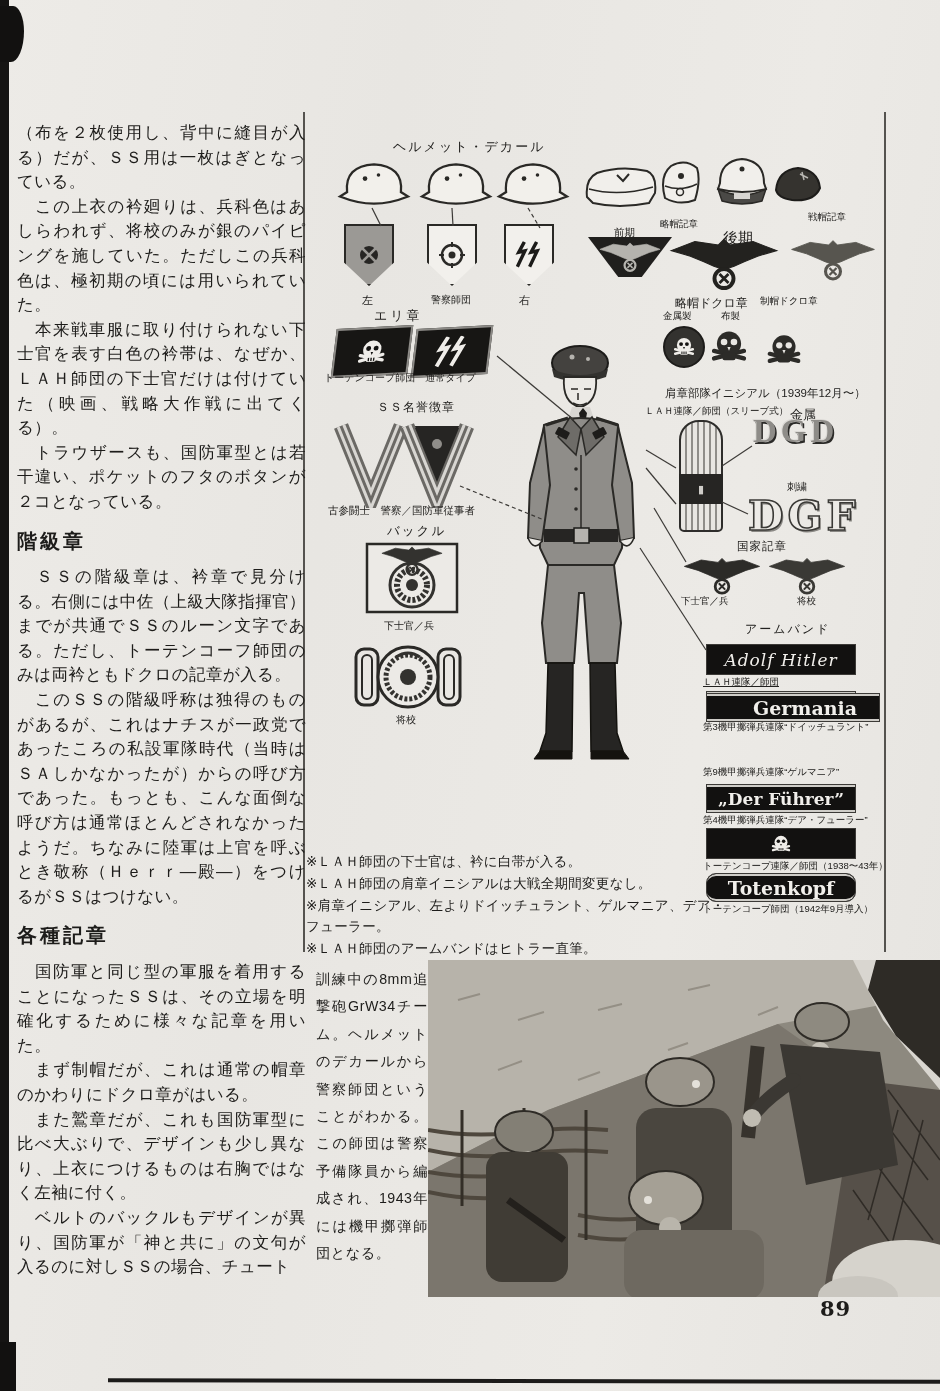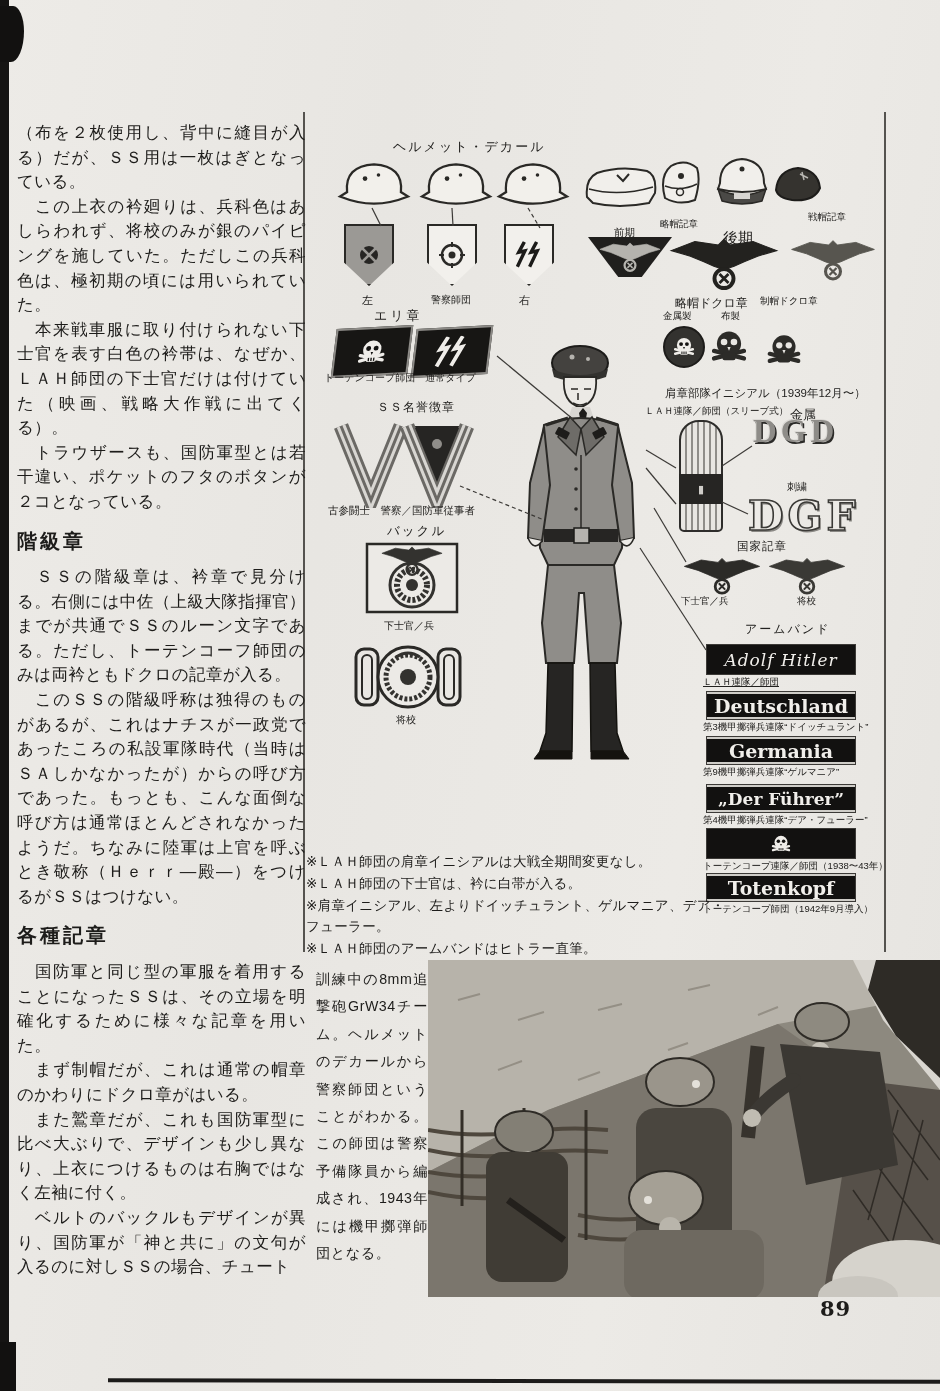--- a/index.html
+++ b/index.html
@@ -231,7 +231,7 @@
   <div class="band-caption" style="top:676px;text-decoration:underline;">ＬＡＨ連隊／師団</div>
   <div class="band gothic" style="top:691px;height:27px;">Deutschland</div>
   <div class="band-caption" style="top:721px;">第3機甲擲弾兵連隊“ドイッチュラント”</div>
-  <div class="band gothic" style="top:736px;height:27px;">Germania</div>
+  <div class="band gothic" style="top:693px;height:27px;padding-left:24px;">Germania</div>
   <div class="band-caption" style="top:766px;">第9機甲擲弾兵連隊“ゲルマニア”</div>
   <div class="band gothic" style="top:784px;height:27px;font-size:17px;">„Der Führer”</div>
   <div class="band-caption" style="top:814px;">第4機甲擲弾兵連隊“デア・フューラー”</div>

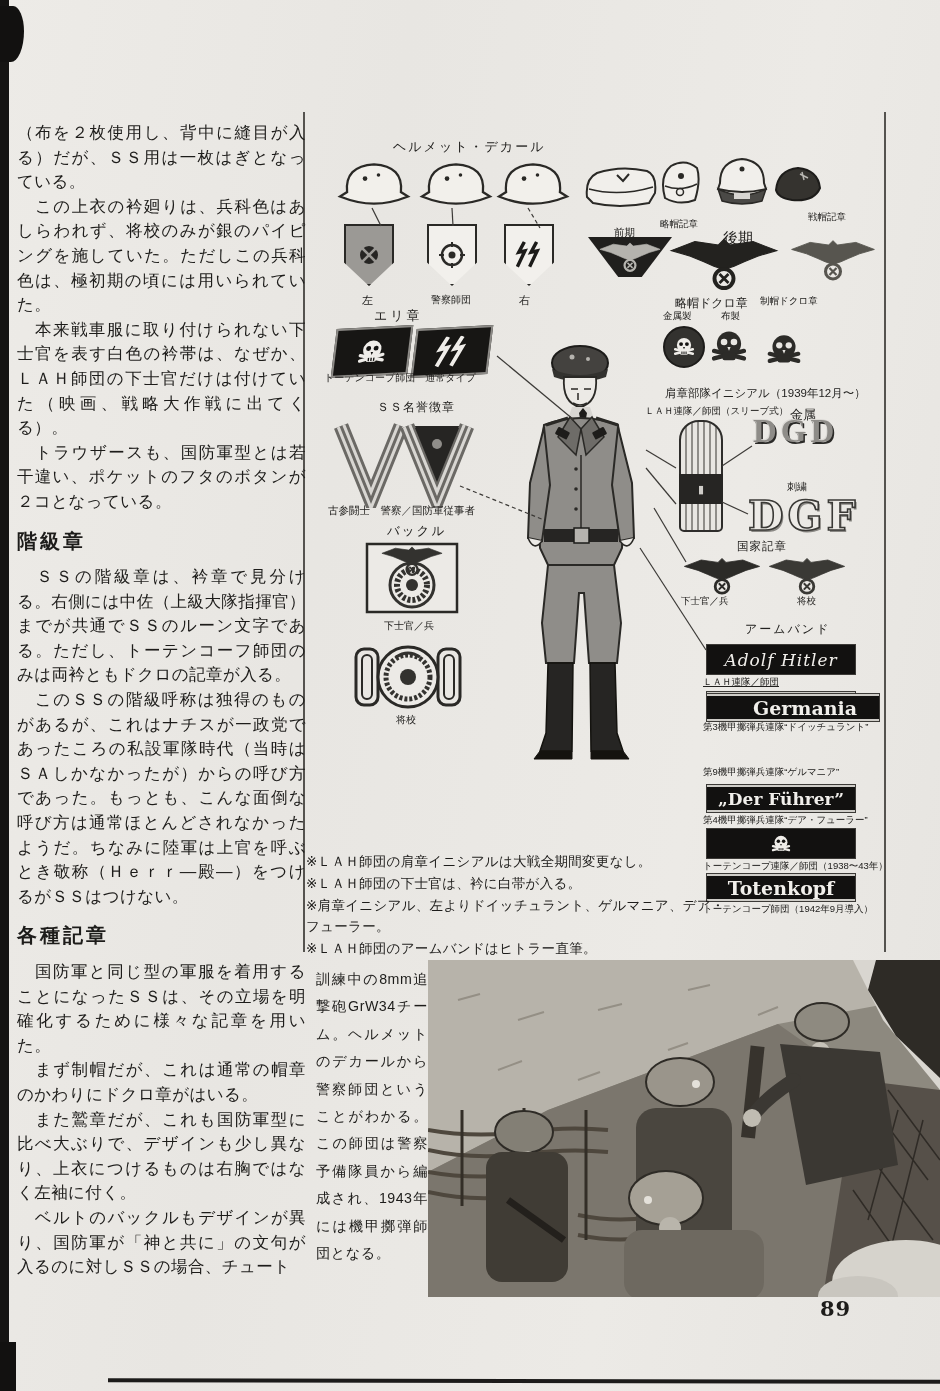--- a/index.html
+++ b/index.html
@@ -350,8 +350,8 @@
   </svg>
 
   <div class="notes">
+    <div>※ＬＡＨ師団の下士官は、衿に白帯が入る。</div>
     <div>※ＬＡＨ師団の肩章イニシアルは大戦全期間変更なし。</div>
-    <div>※ＬＡＨ師団の下士官は、衿に白帯が入る。</div>
     <div>※肩章イニシアル、左よりドイッチュラント、ゲルマニア、デア・フューラー。</div>
     <div>※ＬＡＨ師団のアームバンドはヒトラー直筆。</div>
   </div>

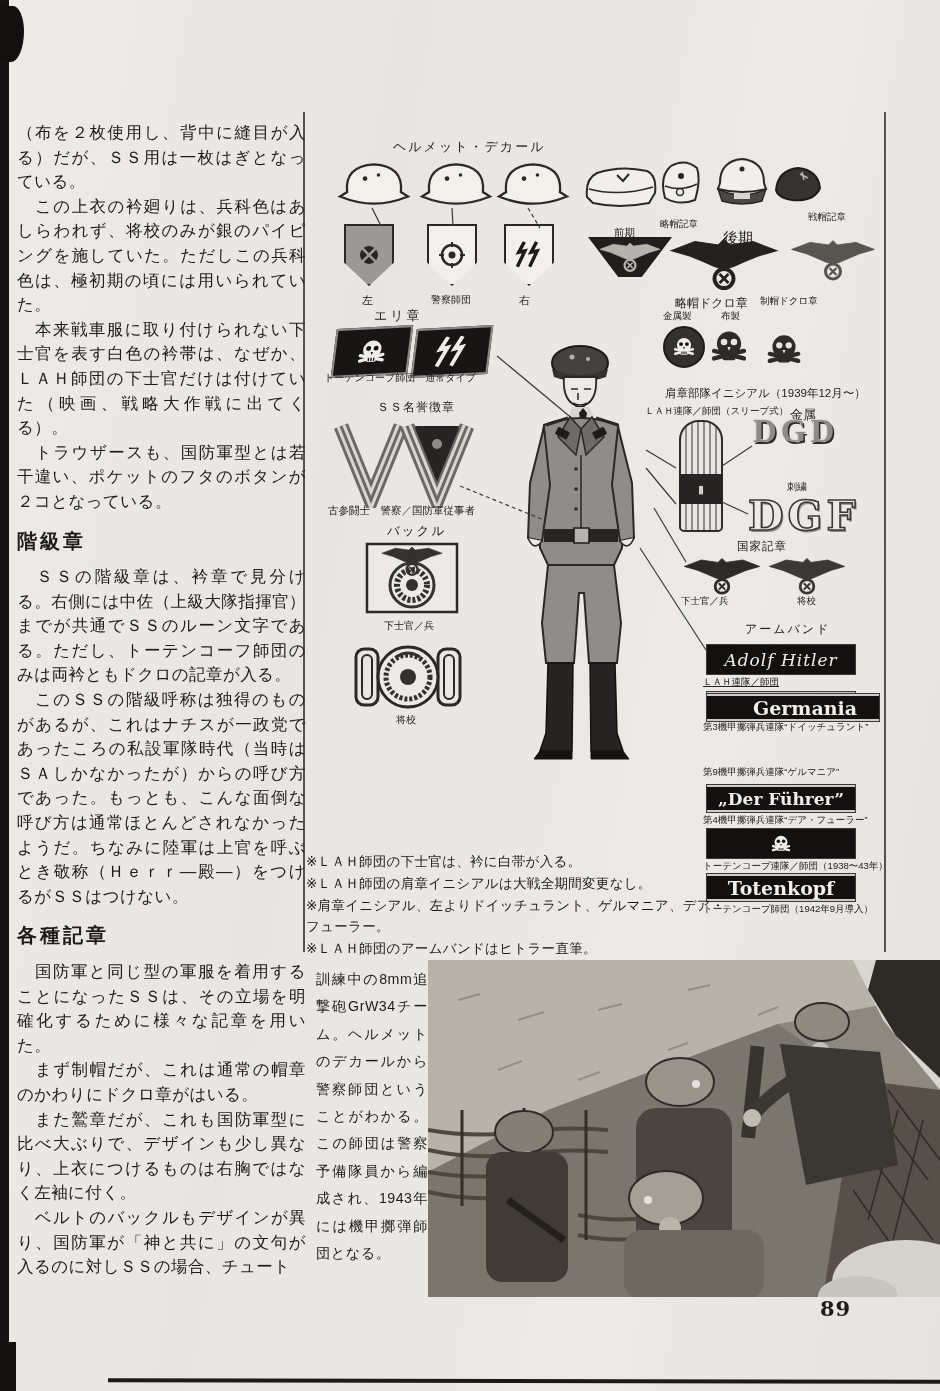--- a/index.html
+++ b/index.html
@@ -241,7 +241,7 @@
       </svg>
   </div>
   <div class="band-caption" style="top:860px;">トーテンコープ連隊／師団（1938〜43年）</div>
-  <div class="band gothic" style="top:873px;height:27px;">Totenkopf</div>
+  <div class="band gothic" style="top:873px;height:27px;border-radius:10px;">Totenkopf</div>
   <div class="band-caption" style="top:903px;">トーテンコープ師団（1942年9月導入）</div>
 
   <div class="lbl" style="left:374px;top:307px;font-size:13px;letter-spacing:3px;">エリ章</div>

